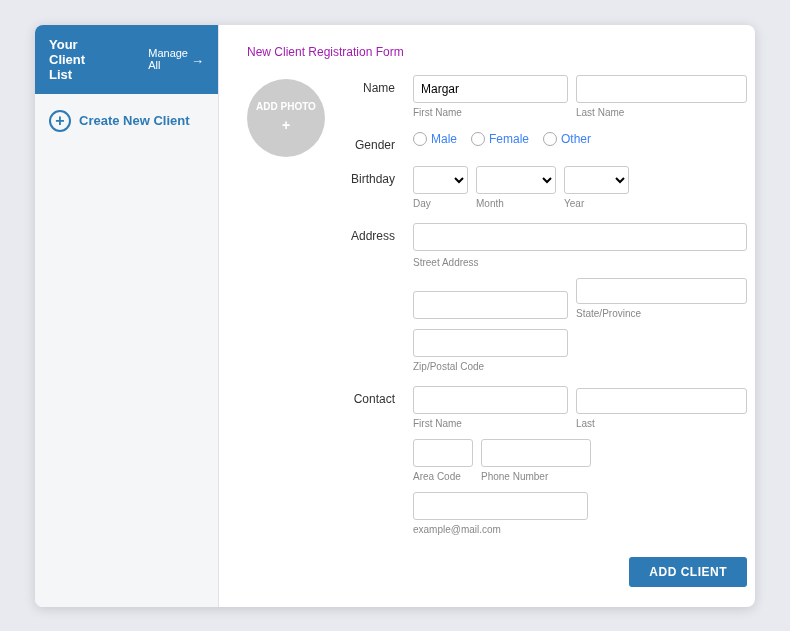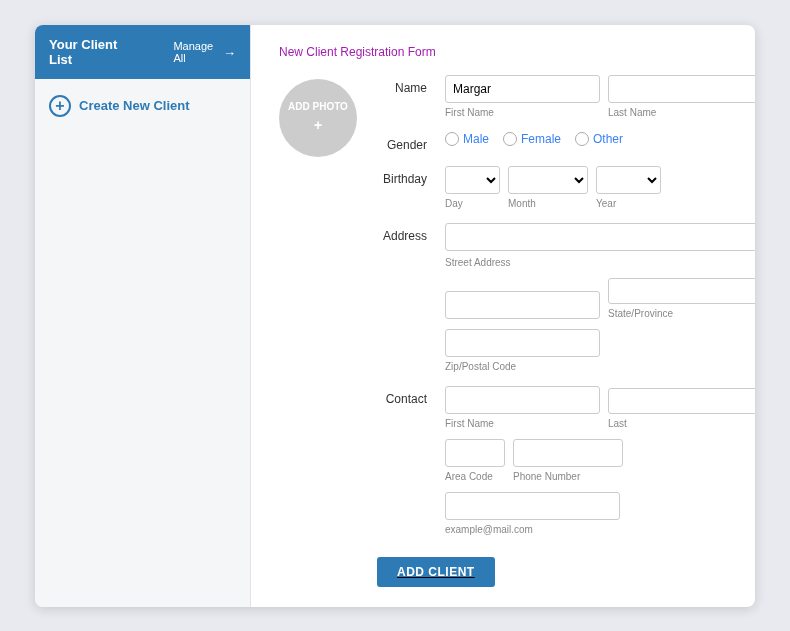--- a/index.html
+++ b/index.html
@@ -25,7 +25,7 @@
     }
     
     .sidebar {
-      width: 216px;
+      width: 184px;
       background: #f5f6f8;
       border-right: 1px solid #e0e2e8;
       display: flex;

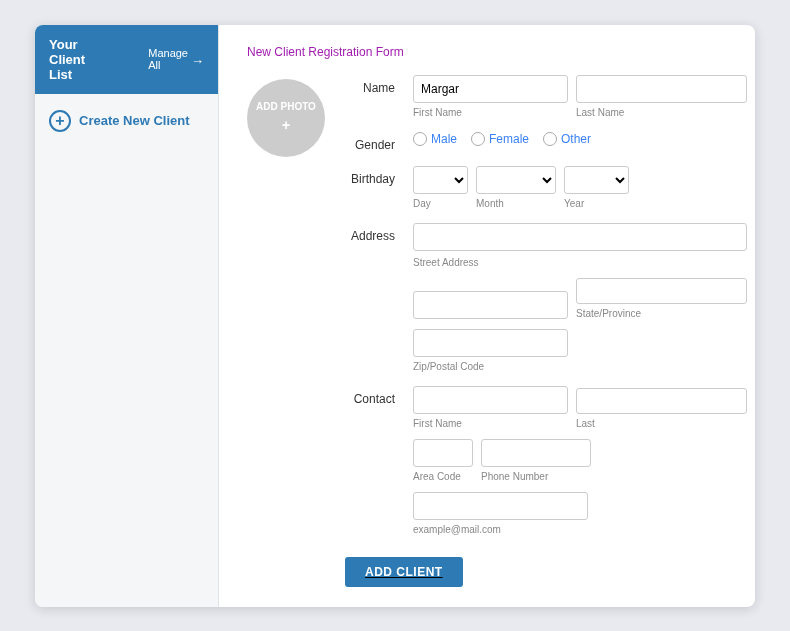--- a/index.html
+++ b/index.html
@@ -276,9 +276,8 @@
     }
     .submit-row {
       display: flex;
-      justify-content: flex-start;
+      justify-content: flex-end;
       margin-top: 10px;
-      text-decoration: underline;
     }
   </style>
 </head>

